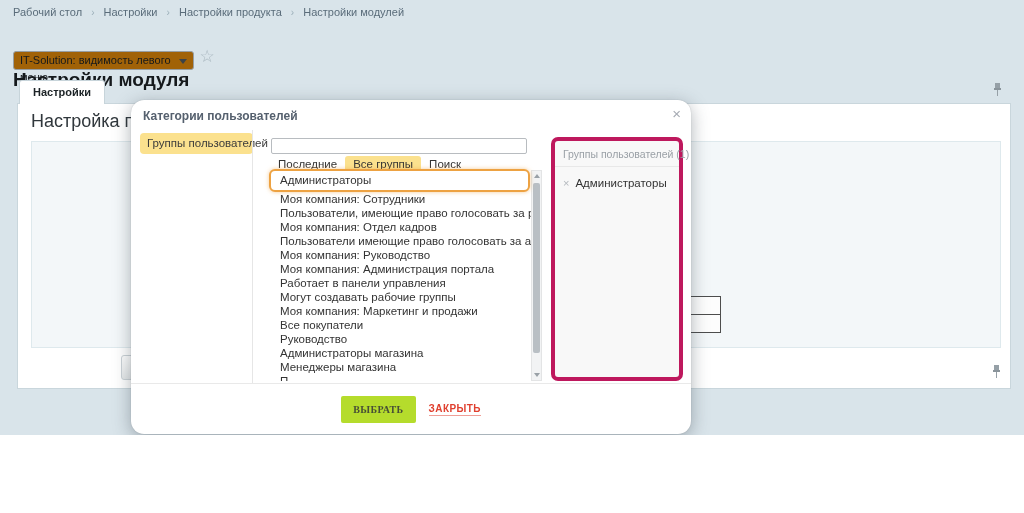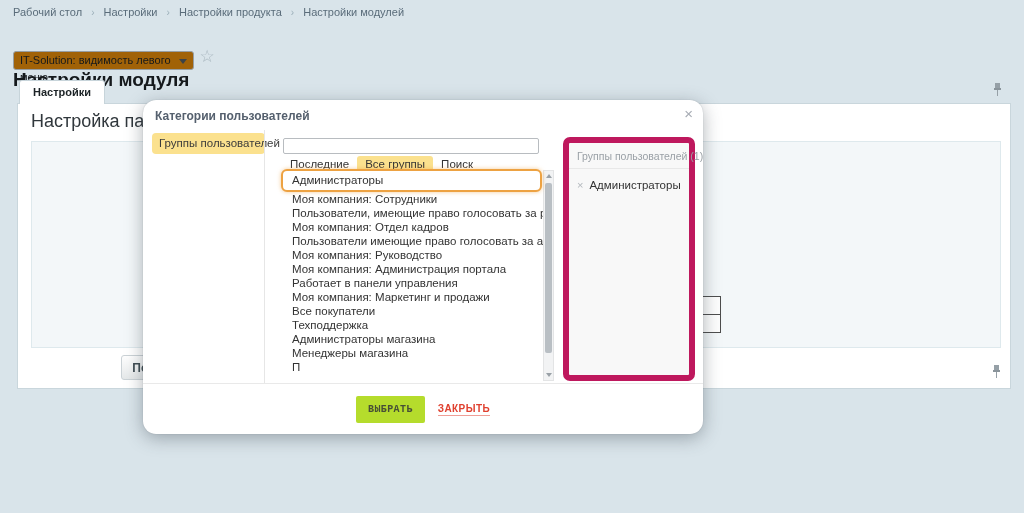--- a/index.html
+++ b/index.html
@@ -5,7 +5,7 @@
   * { margin:0; padding:0; box-sizing:border-box; }
   html,body { width:1024px; height:513px; }
   body { font-family:"Liberation Sans", sans-serif; }
-  .page { position:relative; width:1024px; height:513px; background:#d9e4ea; overflow:hidden; }
+  .page { position:relative; width:1024px; height:435px; background:#d9e4ea; overflow:hidden; }
 
   
   .breadcrumb { position:absolute; left:13px; top:6px; font-size:11px; color:#5a6c7a; }

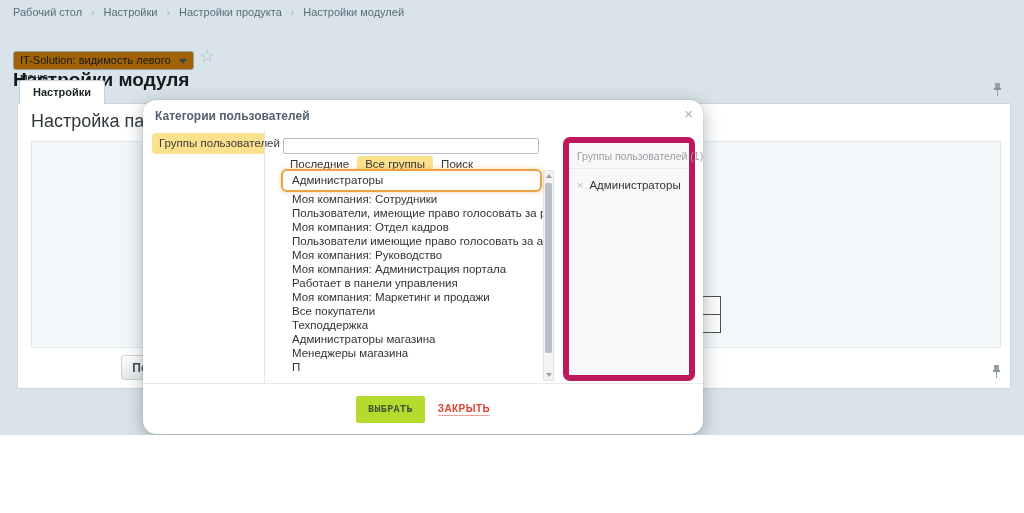--- a/index.html
+++ b/index.html
@@ -51,7 +51,7 @@
     font-family:"Liberation Sans", sans-serif; }
 
   
-  .modal { position:absolute; left:143px; top:100px; width:560px; height:334px;
+  .modal { position:absolute; left:131px; top:100px; width:560px; height:334px;
     background:#fff; border-radius:13px; box-shadow:0 4px 18px rgba(55,65,75,.40), 0 0 1px rgba(55,65,75,.35); z-index:10;padding-left:11px; }
   .modal-title { position:absolute; left:12px; top:9px; font-size:12px; font-weight:bold; color:#55606e; }
   .modal-close { position:absolute; right:10px; top:6px; font-size:15px; color:#a6abb3; cursor:pointer; line-height:1; }

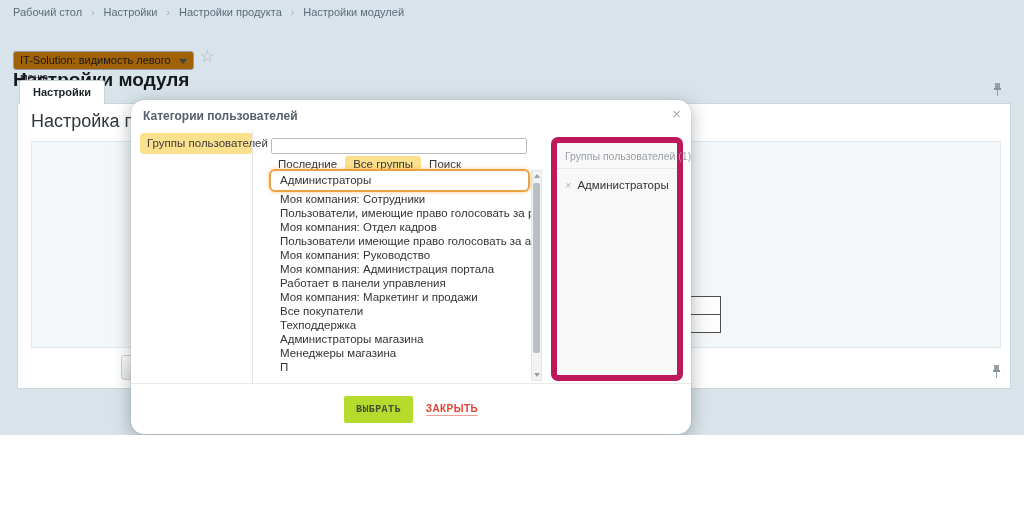--- a/index.html
+++ b/index.html
@@ -88,7 +88,7 @@
   .sb-thumb { position:absolute; left:1px; top:12px; width:7px; height:170px; background:#b9bfc4; border-radius:2px; cursor:grab; }
 
   .m-selected-panel { position:absolute; left:420px; top:37px; width:132px; height:244px;
-    background:#f8f8f8; border:6px solid #be185d; border-radius:7px; }
+    background:#f8f8f8; border:4px solid #be185d; border-radius:7px; }
   .sp-header { font-size:10.5px; color:#9aa0a6; padding:7px 8px 6px 8px; border-bottom:1px solid #e8e8e8; white-space:nowrap; }
   .sp-item { display:flex; align-items:center; padding:10px 8px 0 8px; font-size:11.5px; color:#333; }
   .sp-x { color:#b3b8bd; font-size:11px; margin-right:6px; cursor:pointer; line-height:1; }

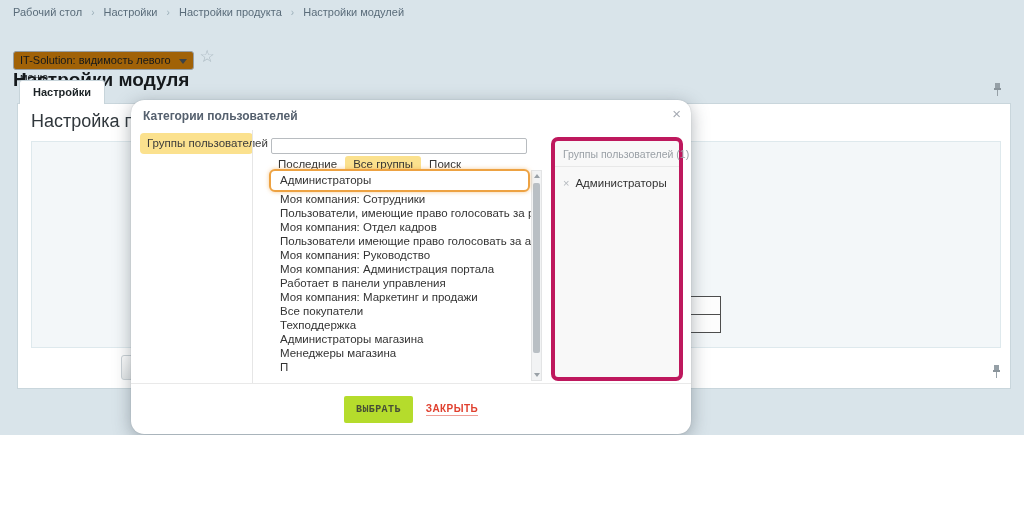--- a/index.html
+++ b/index.html
@@ -179,6 +179,7 @@
       <div class="m-item">Моя компания: Руководство</div>
       <div class="m-item">Моя компания: Администрация портала</div>
       <div class="m-item">Работает в панели управления</div>
+      <div class="m-item">Могут создавать рабочие группы</div>
       <div class="m-item">Моя компания: Маркетинг и продажи</div>
       <div class="m-item">Все покупатели</div>
       <div class="m-item">Техподдержка</div>

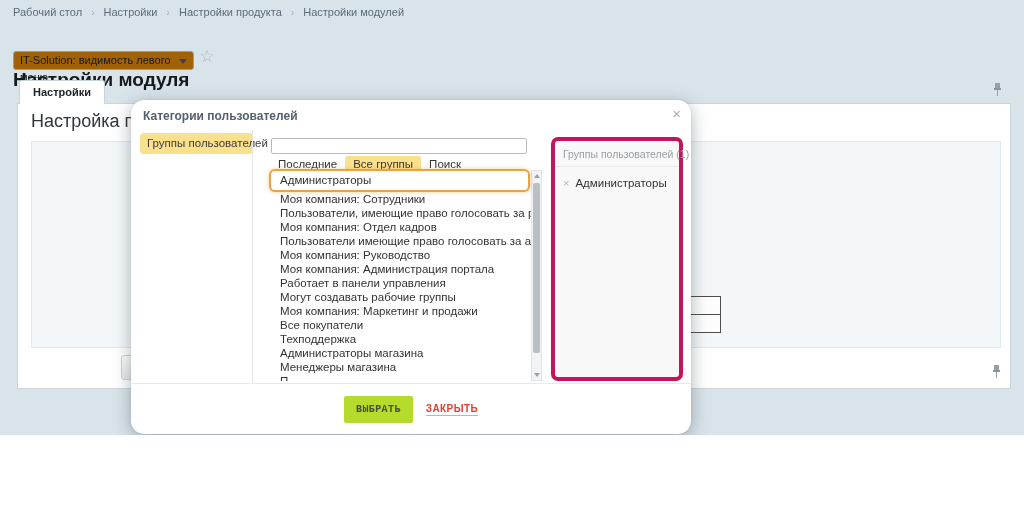--- a/index.html
+++ b/index.html
@@ -182,7 +182,7 @@
       <div class="m-item">Могут создавать рабочие группы</div>
       <div class="m-item">Моя компания: Маркетинг и продажи</div>
       <div class="m-item">Все покупатели</div>
-      <div class="m-item">Техподдержка</div>
+      <div class="m-item">Руководство</div>
       <div class="m-item">Администраторы магазина</div>
       <div class="m-item">Менеджеры магазина</div>
       <div class="m-item">П</div>

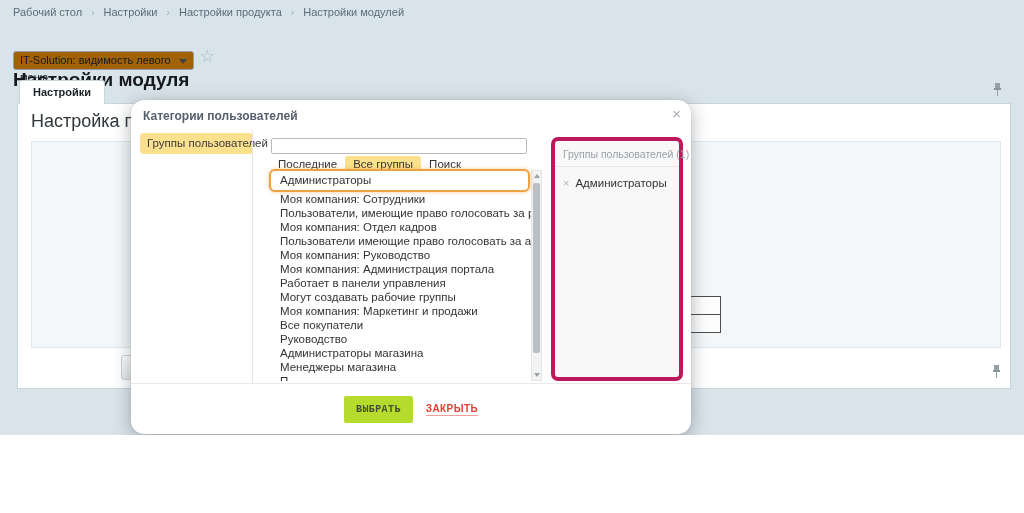--- a/index.html
+++ b/index.html
@@ -98,7 +98,7 @@
     display:flex; justify-content:center; align-items:center; gap:13px; }
   .btn-select { background:#b5dc2c; border:none; border-radius:2px; padding:8px 12px;
     font-size:10px; font-weight:bold; color:#474f36; letter-spacing:.4px; cursor:pointer;
-    font-family:Liberation Mono, monospace; }
+    font-family:Liberation Serif, serif; }
   .btn-close-link { font-size:10px; font-weight:bold; color:#e0402f; letter-spacing:.4px;
     border-bottom:1px solid rgba(224,64,47,.5); padding-bottom:1px; cursor:pointer; }
 </style>

